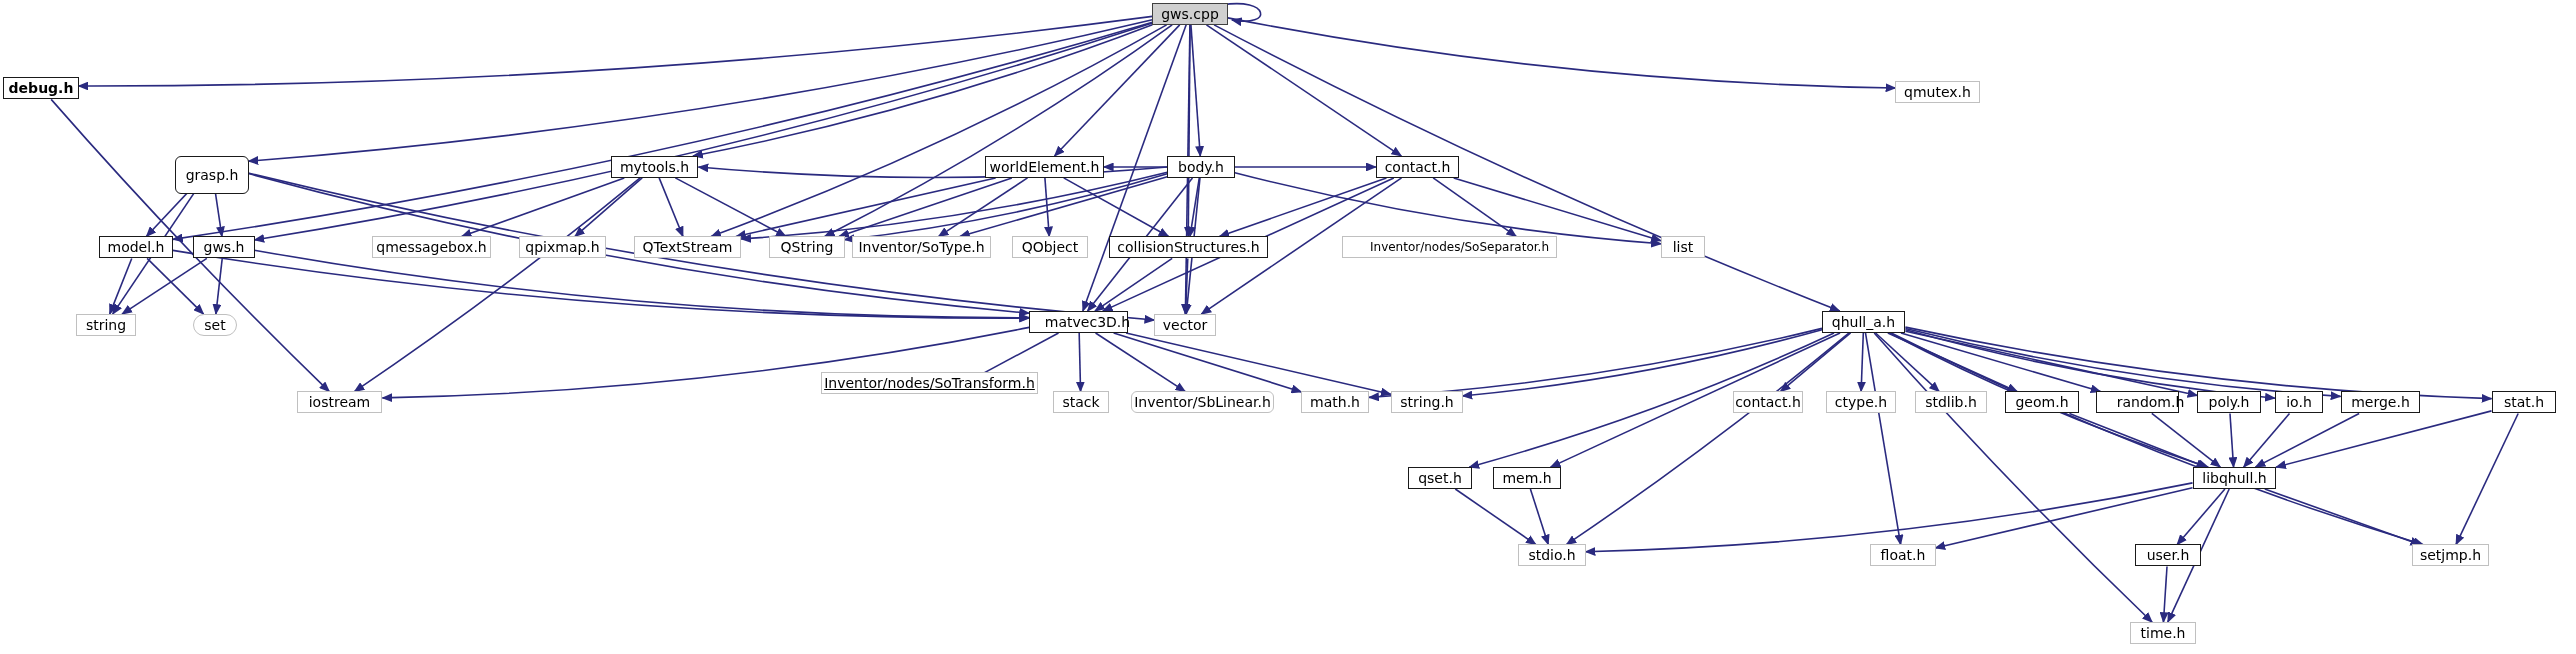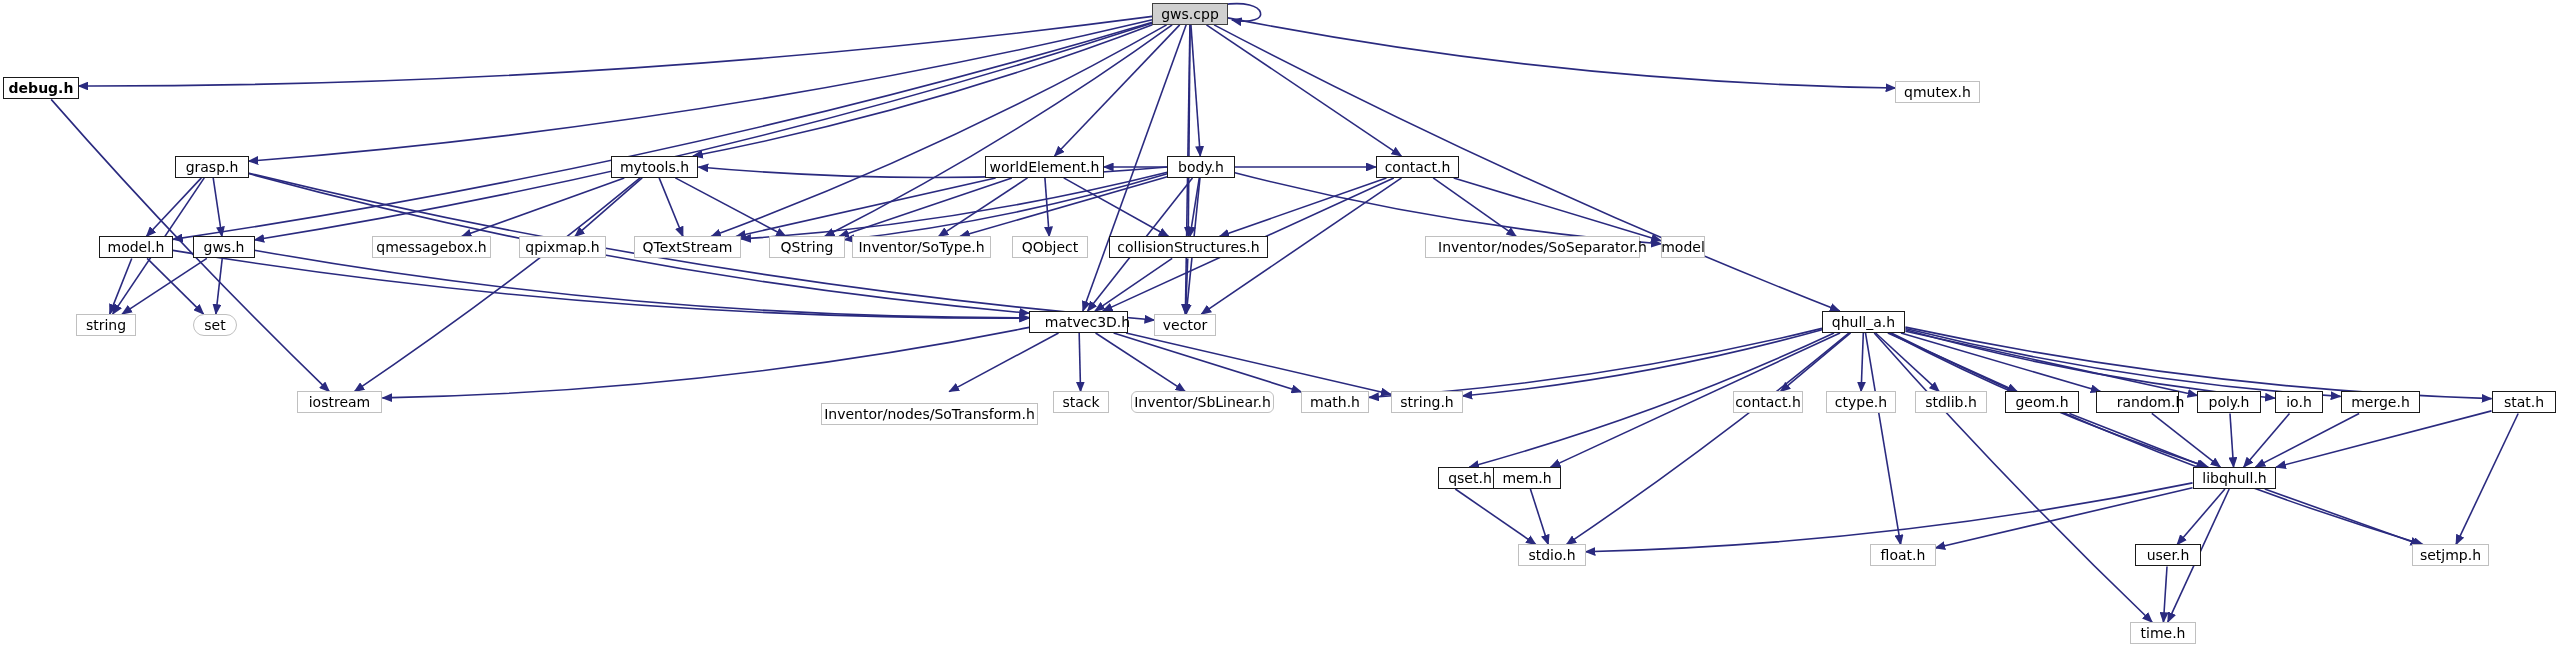--- a/index.html
+++ b/index.html
@@ -134,7 +134,7 @@
       <div class="node hdr" style="left: 1167px; top: 156px; width: 68px; height: 22px; font-size: 14px;">
         <span>body.h</span>
       </div>
-      <div class="node hdr" style="left: 175px; top: 156px; width: 74px; height: 22px; font-size: 14px;">
+      <div class="node hdr" style="left: 175px; top: 156px; width: 74px; height: 38px; font-size: 14px; border-radius: 6px;">
         <span>grasp.h</span>
       </div>
       <div class="node hdr" style="left: 611px; top: 156px; width: 87px; height: 22px; font-size: 14px;">

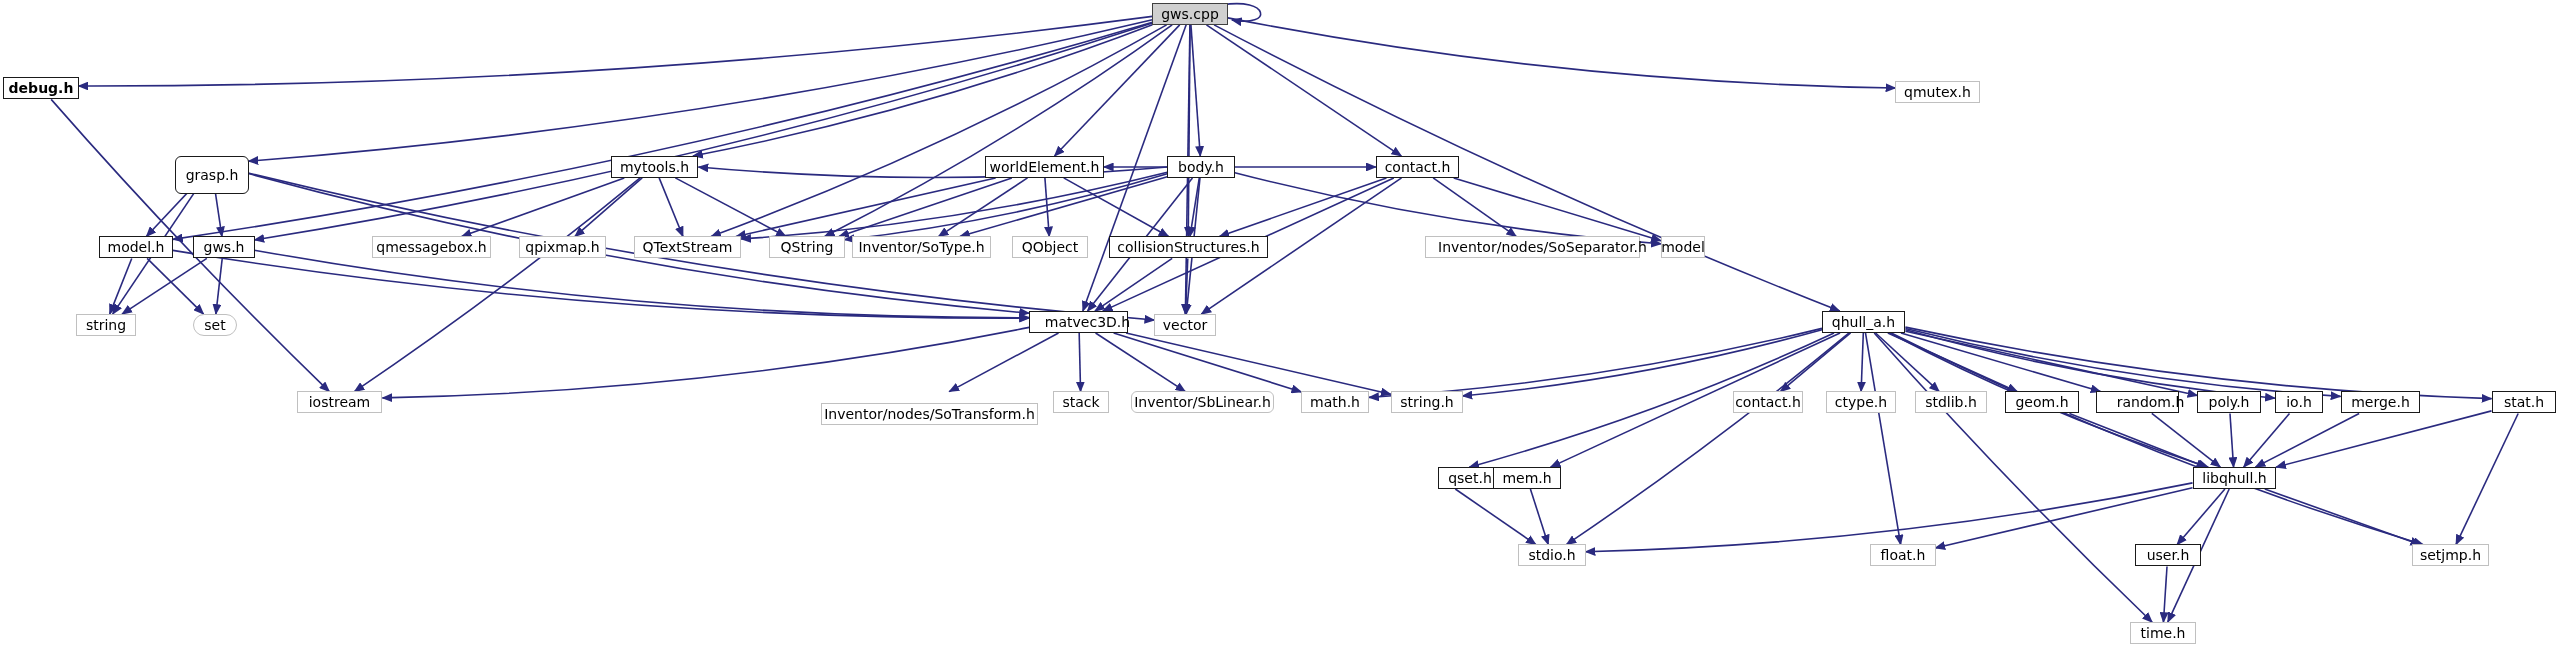--- a/index.html
+++ b/index.html
@@ -173,7 +173,7 @@
       <div class="node hdr" style="left: 1109px; top: 236px; width: 159px; height: 22px; font-size: 14px;">
         <span>collisionStructures.h</span>
       </div>
-      <div class="node lib" style="left: 1425px; top: 236px; width: 215px; height: 22px; font-size: 14px; padding-left: 20px;">
+      <div class="node lib" style="left: 1342px; top: 236px; width: 215px; height: 22px; font-size: 12px; padding-left: 20px;">
         <span>Inventor/nodes/SoSeparator.h</span>
       </div>
       <div class="node lib" style="left: 1661px; top: 236px; width: 44px; height: 22px; font-size: 14px;">

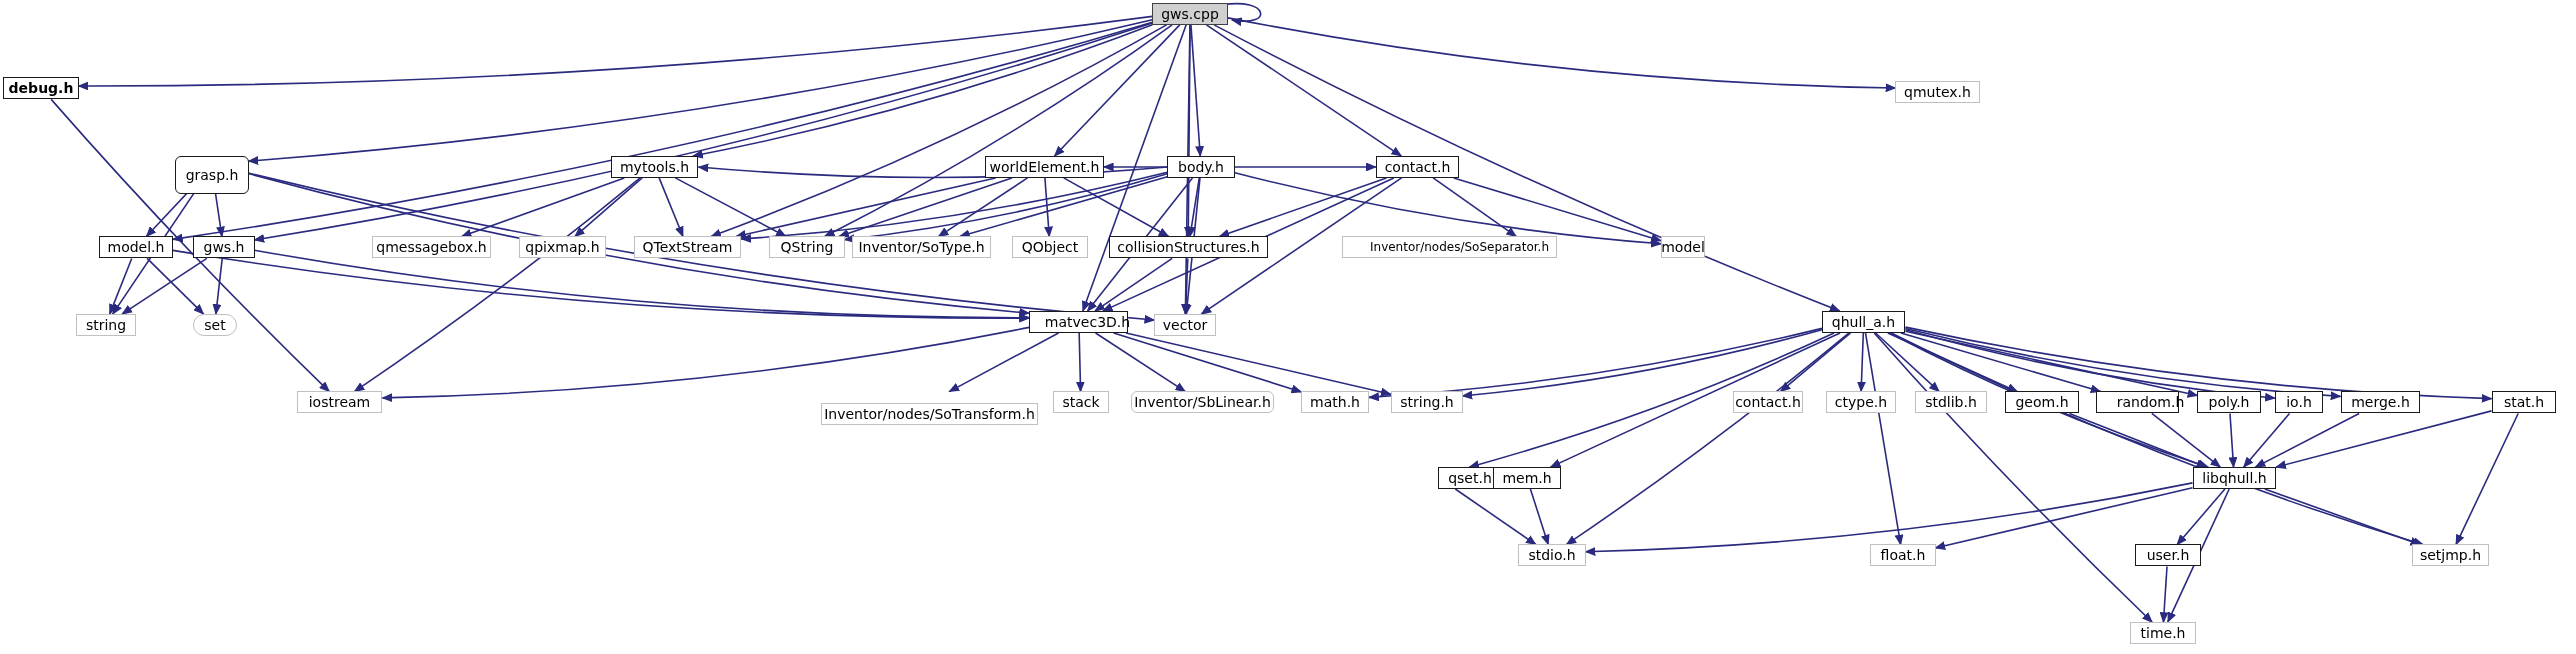--- a/index.html
+++ b/index.html
@@ -177,7 +177,7 @@
         <span>Inventor/nodes/SoSeparator.h</span>
       </div>
       <div class="node lib" style="left: 1661px; top: 236px; width: 44px; height: 22px; font-size: 14px;">
-        <span>model</span>
+        <span>list</span>
       </div>
       <div class="node lib" style="left: 76px; top: 314px; width: 60px; height: 22px; font-size: 14px;">
         <span>string</span>

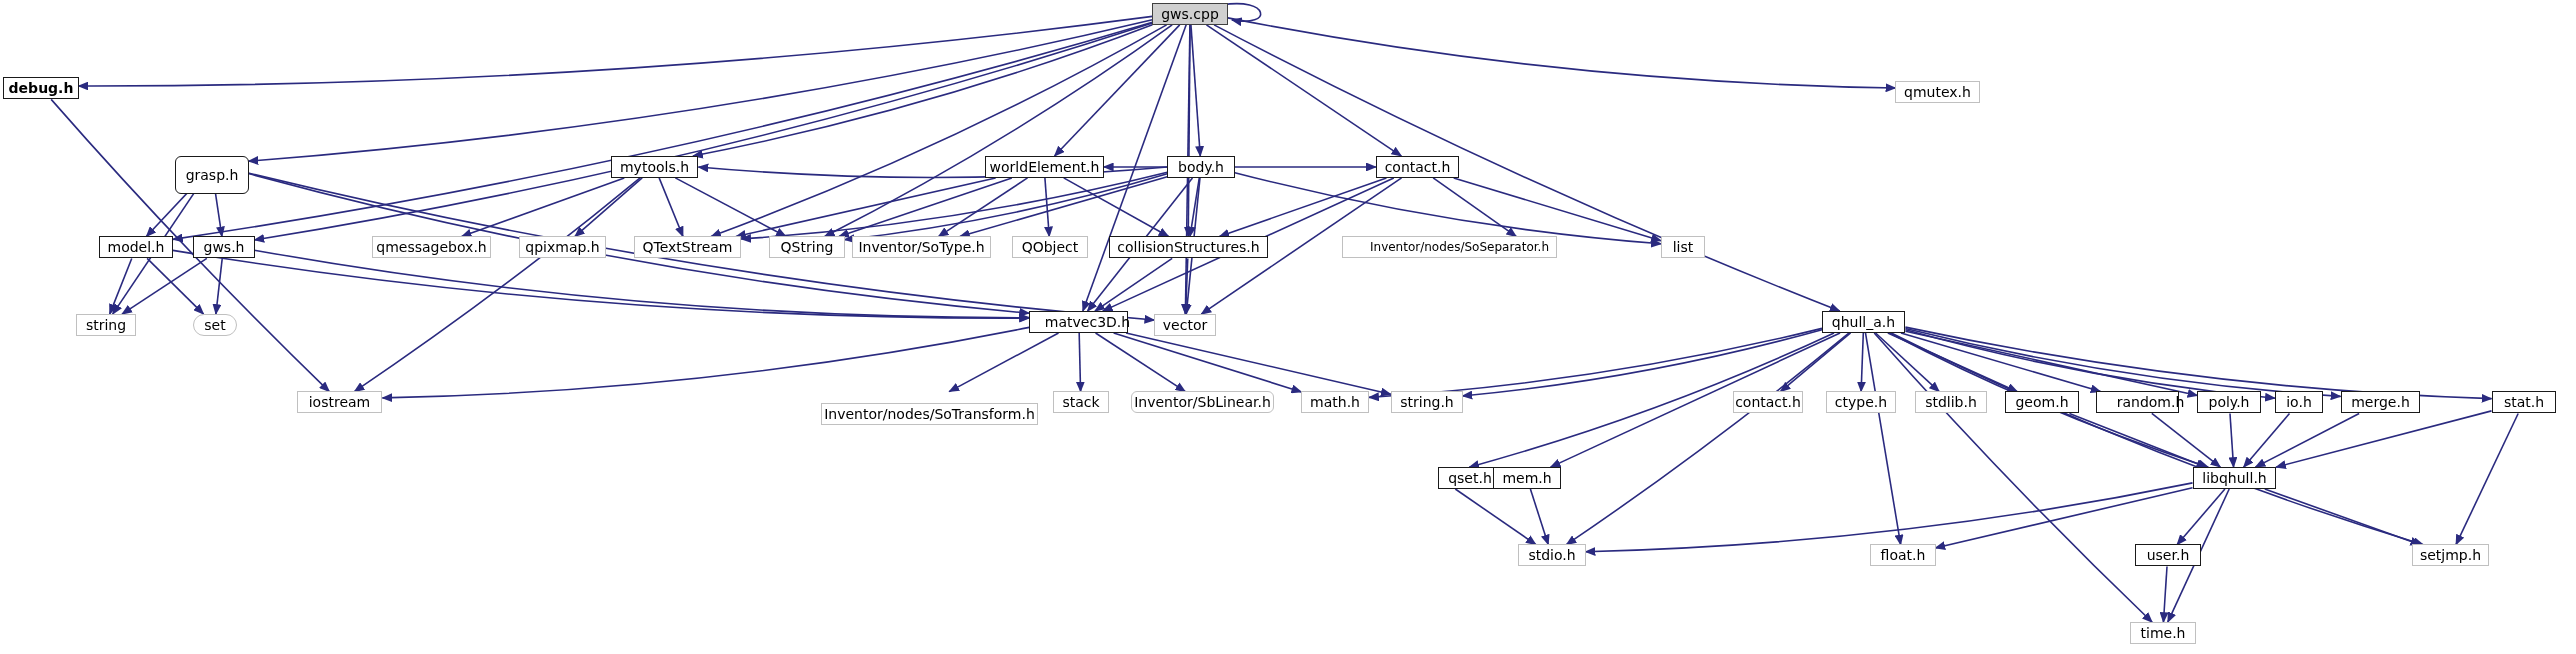--- a/index.html
+++ b/index.html
@@ -197,7 +197,7 @@
       <div class="node lib" style="left: 297px; top: 391px; width: 85px; height: 22px; font-size: 14px;">
         <span>iostream</span>
       </div>
-      <div class="node lib" style="left: 821px; top: 403px; width: 217px; height: 22px; font-size: 14px;">
+      <div class="node lib" style="left: 821px; top: 372px; width: 217px; height: 22px; font-size: 14px; text-decoration: underline;">
         <span>Inventor/nodes/SoTransform.h</span>
       </div>
       <div class="node lib" style="left: 1053px; top: 391px; width: 56px; height: 22px; font-size: 14px;">

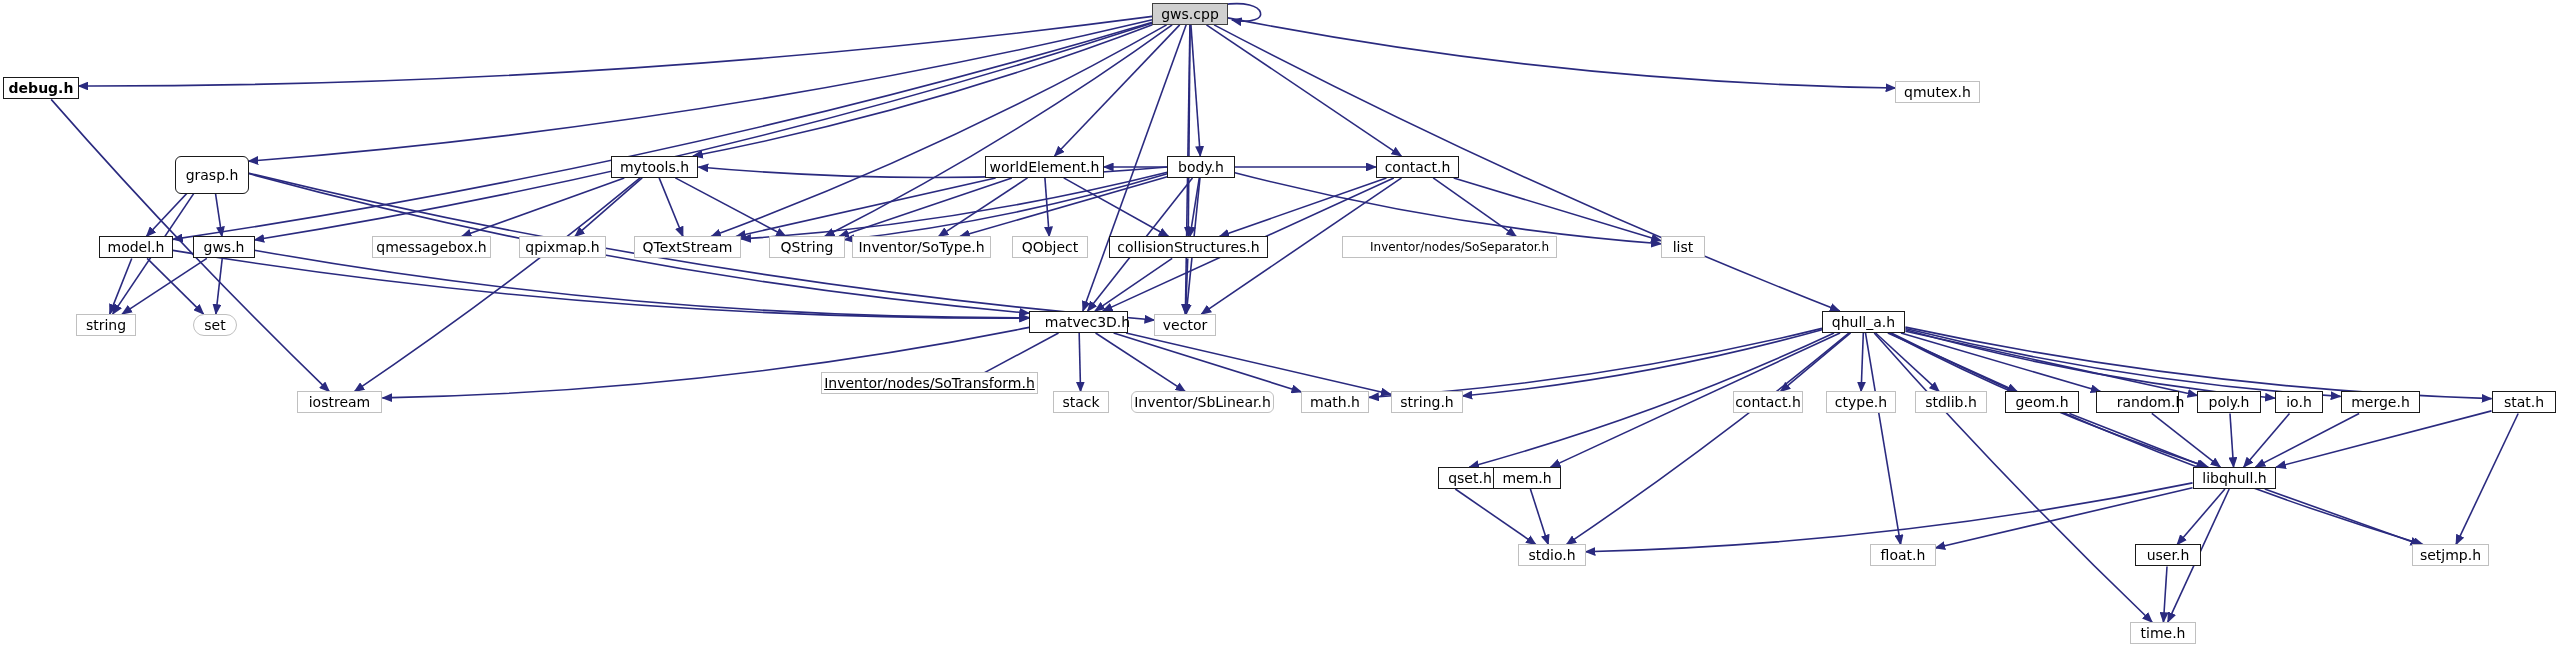--- a/index.html
+++ b/index.html
@@ -239,7 +239,7 @@
       <div class="node hdr" style="left: 2492px; top: 391px; width: 64px; height: 22px; font-size: 14px;">
         <span>stat.h</span>
       </div>
-      <div class="node hdr" style="left: 1408px; top: 467px; width: 64px; height: 22px; font-size: 14px; margin-left: 30px;">
+      <div class="node hdr" style="left: 1408px; top: 467px; width: 64px; height: 22px; font-size: 14px;">
         <span>qset.h</span>
       </div>
       <div class="node hdr" style="left: 1493px; top: 467px; width: 68px; height: 22px; font-size: 14px;">

